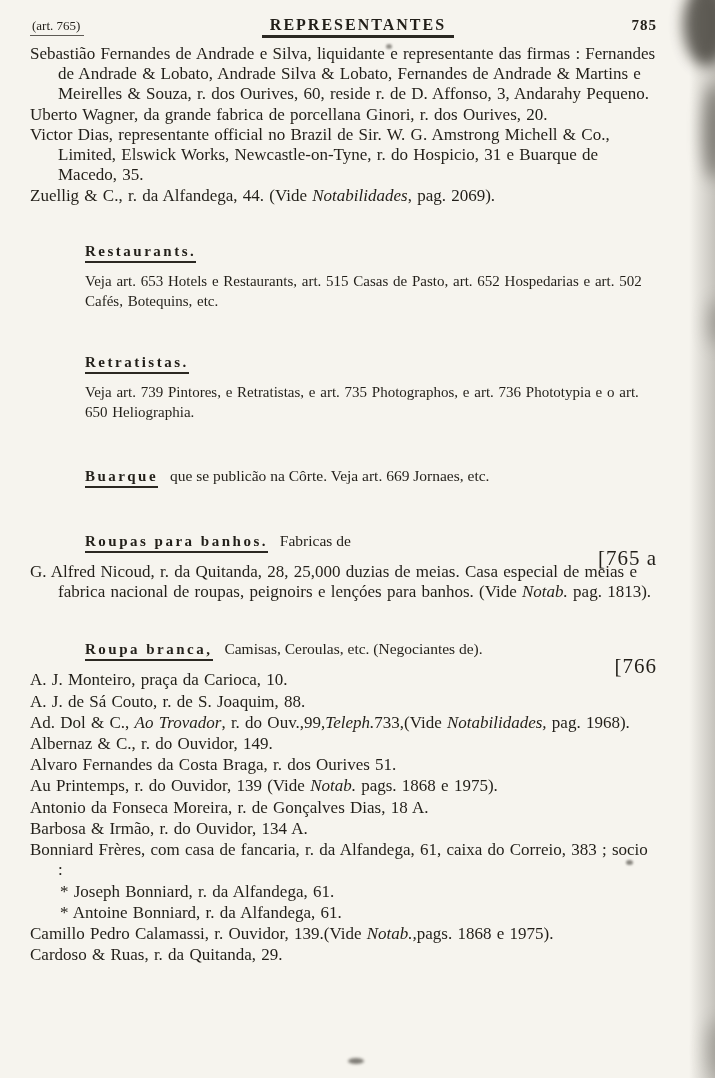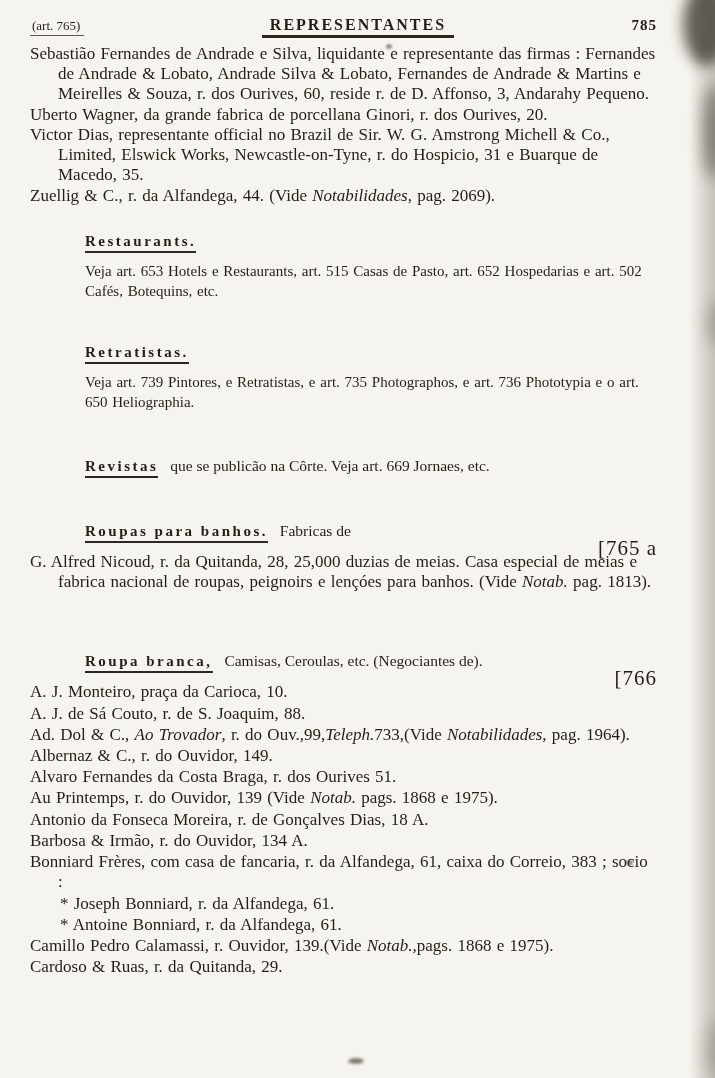--- a/index.html
+++ b/index.html
@@ -40,7 +40,7 @@
 
   
   .sec{margin-left:55px;}
-  .sec-restaurants{margin-top:26px;}
+  .sec-restaurants{margin-top:36px;}
   .sec-retratistas{margin-top:42px;}
   .sec-revistas{margin-top:44px;}
   .sec-roupas{margin-top:44px;}

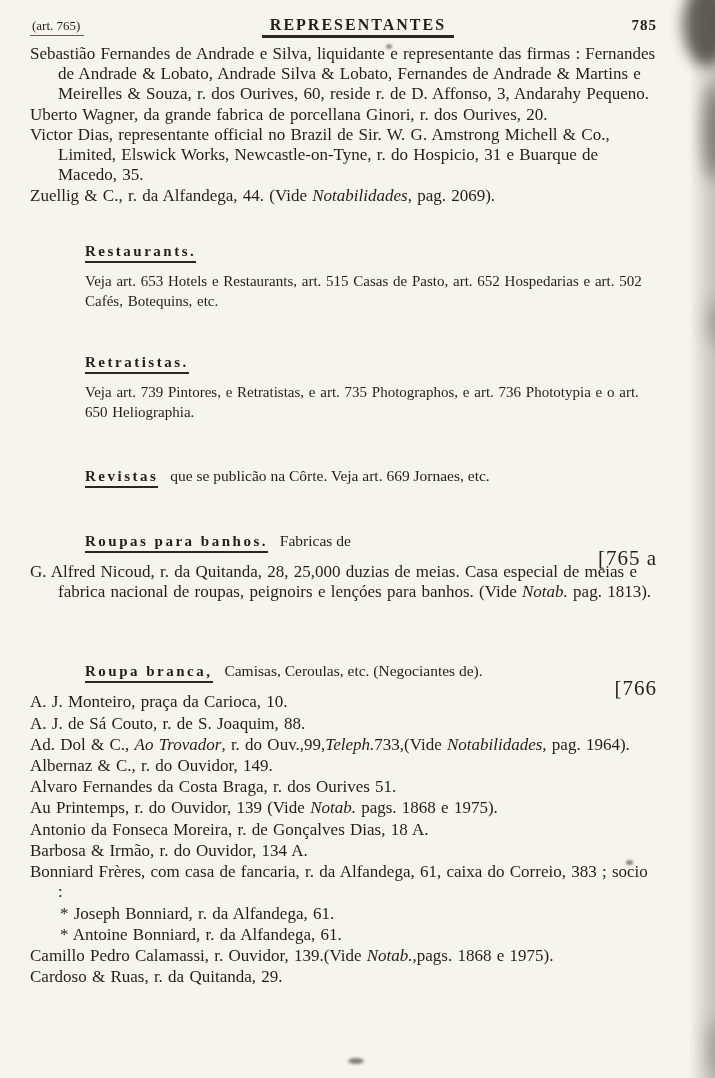--- a/index.html
+++ b/index.html
@@ -108,7 +108,7 @@
 
   <section class="sec-revistas sec-block">
     <p class="head-line">
-      <span class="sec-title">Revistas</span>
+      <span class="sec-title">Buarque</span>
       <span class="tail">que se publicão na Côrte.  Veja art. 669 Jornaes, etc.</span>
     </p>
   </section>

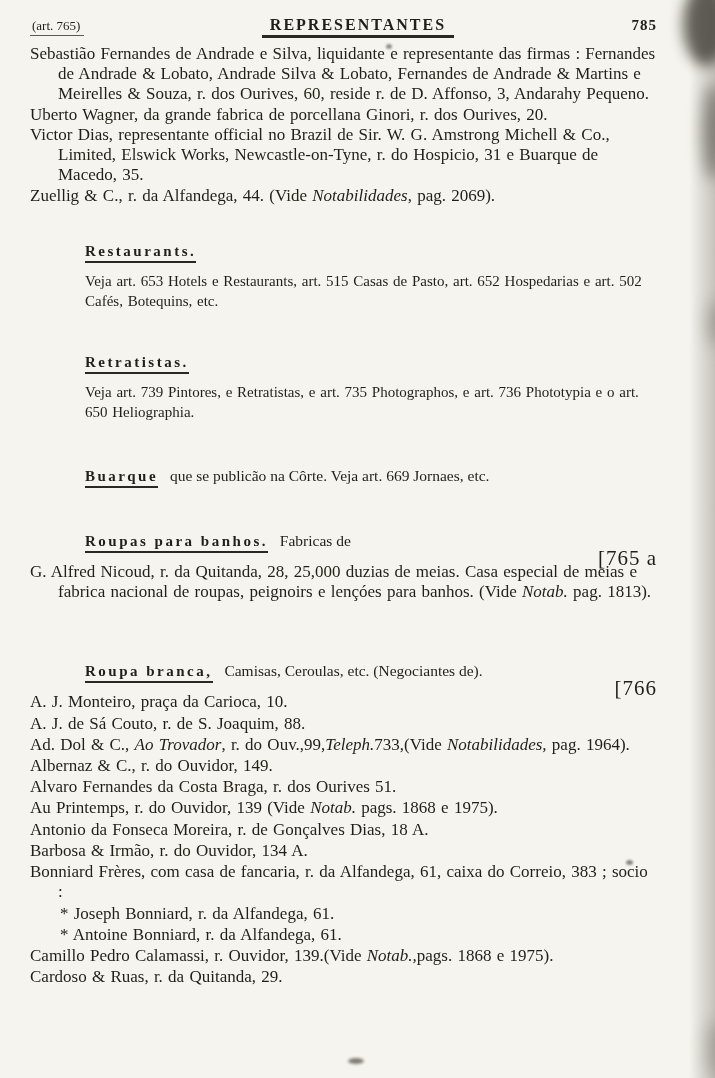--- a/index.html
+++ b/index.html
@@ -44,7 +44,7 @@
   .sec-retratistas{margin-top:42px;}
   .sec-revistas{margin-top:44px;}
   .sec-roupas{margin-top:44px;}
-  .sec-roupa-branca{margin-top:60px;}
+  .sec-roupa-branca{margin-top:38px;}
 
   .sec-title{
     display:inline-block;

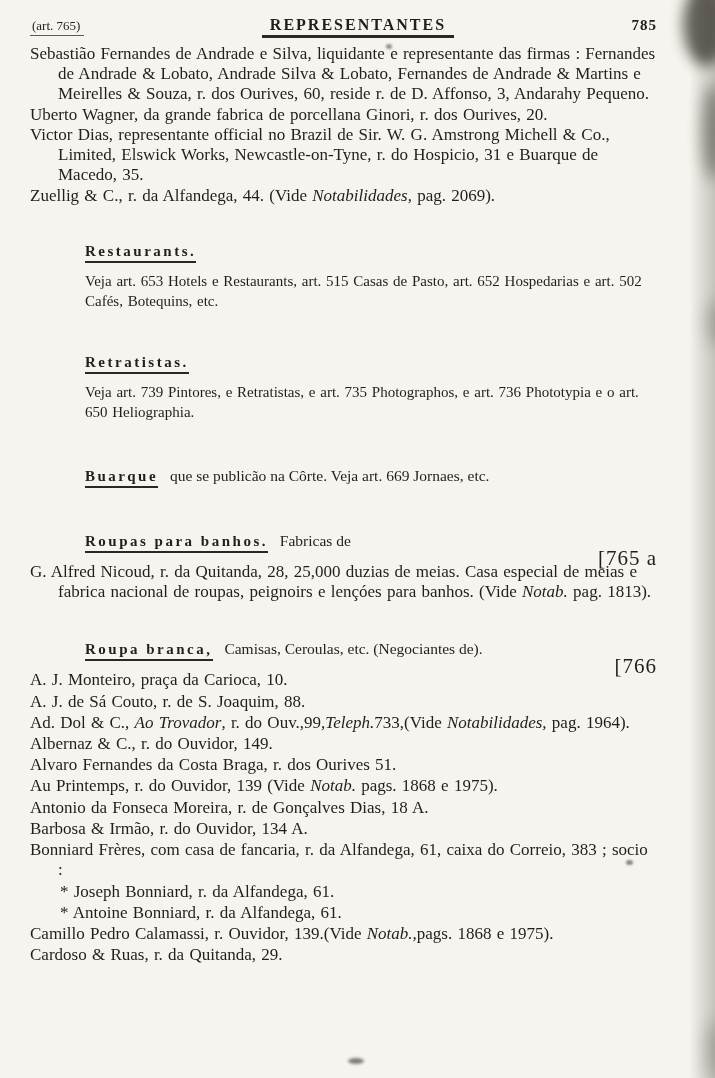--- a/index.html
+++ b/index.html
@@ -130,7 +130,7 @@
     </p>
     <p class="entry"><span>A. J. Monteiro, praça da Carioca, 10.</span></p>
     <p class="entry"><span>A. J. de Sá Couto, r. de S. Joaquim, 88.</span></p>
-    <p class="entry"><span>Ad. Dol &amp; C., </span><span class="it">Ao Trovador</span><span>, r. do Ouv.,99,</span><span class="it">Teleph.</span><span>733,(Vide </span><span class="it">Notabilidades,</span><span> pag. 1964).</span></p>
+    <p class="entry"><span>Ad. Dol &amp; C., </span><span class="it">Ao Trovador</span><span>, r. do Ouv.,99,</span><span class="it">Teleph.</span><span>733,(Vide </span><span class="it">Notabilidades,</span><span> pag. 1968).</span></p>
     <p class="entry"><span>Albernaz &amp; C., r. do Ouvidor, 149.</span></p>
     <p class="entry"><span>Alvaro Fernandes da Costa Braga, r. dos Ourives 51.</span></p>
     <p class="entry"><span>Au Printemps, r. do Ouvidor, 139 (Vide </span><span class="it">Notab.</span><span> pags. 1868 e 1975).</span></p>

